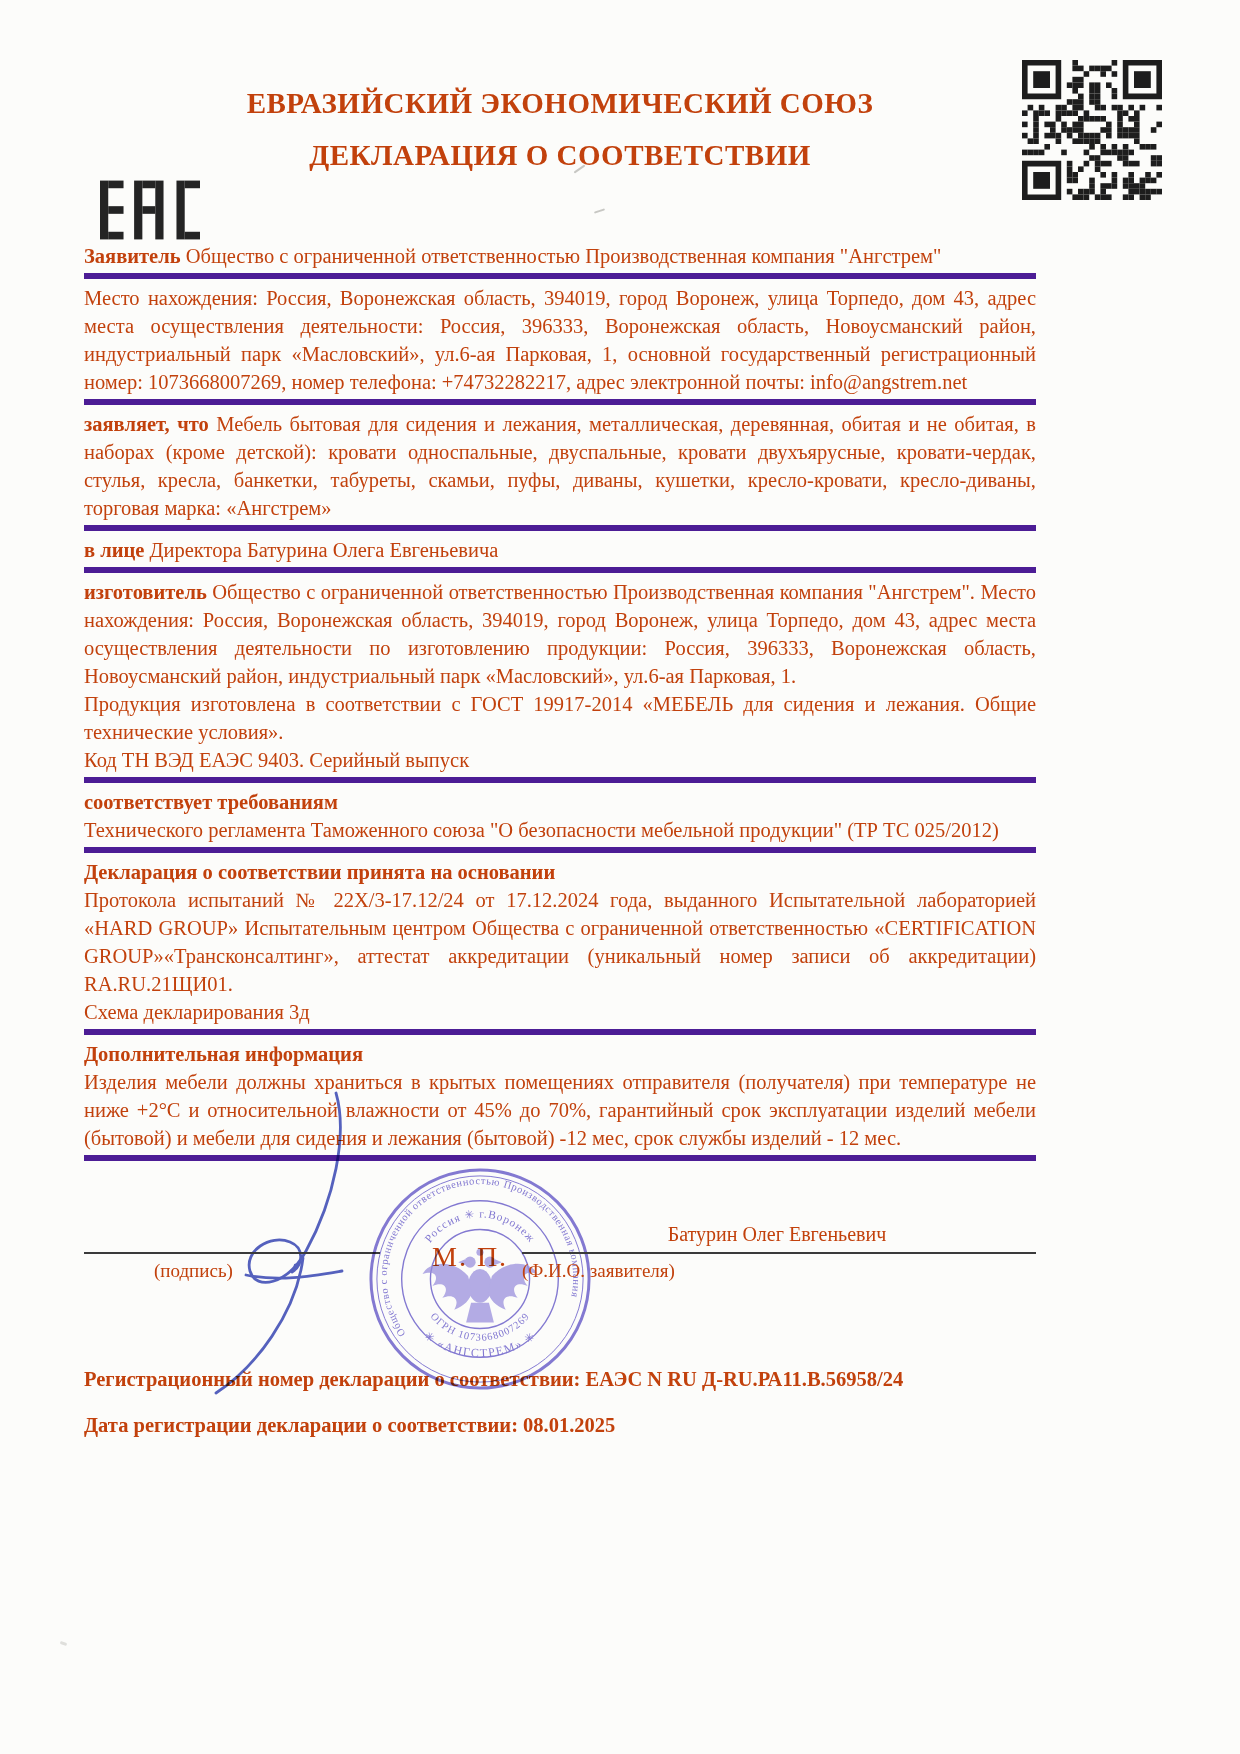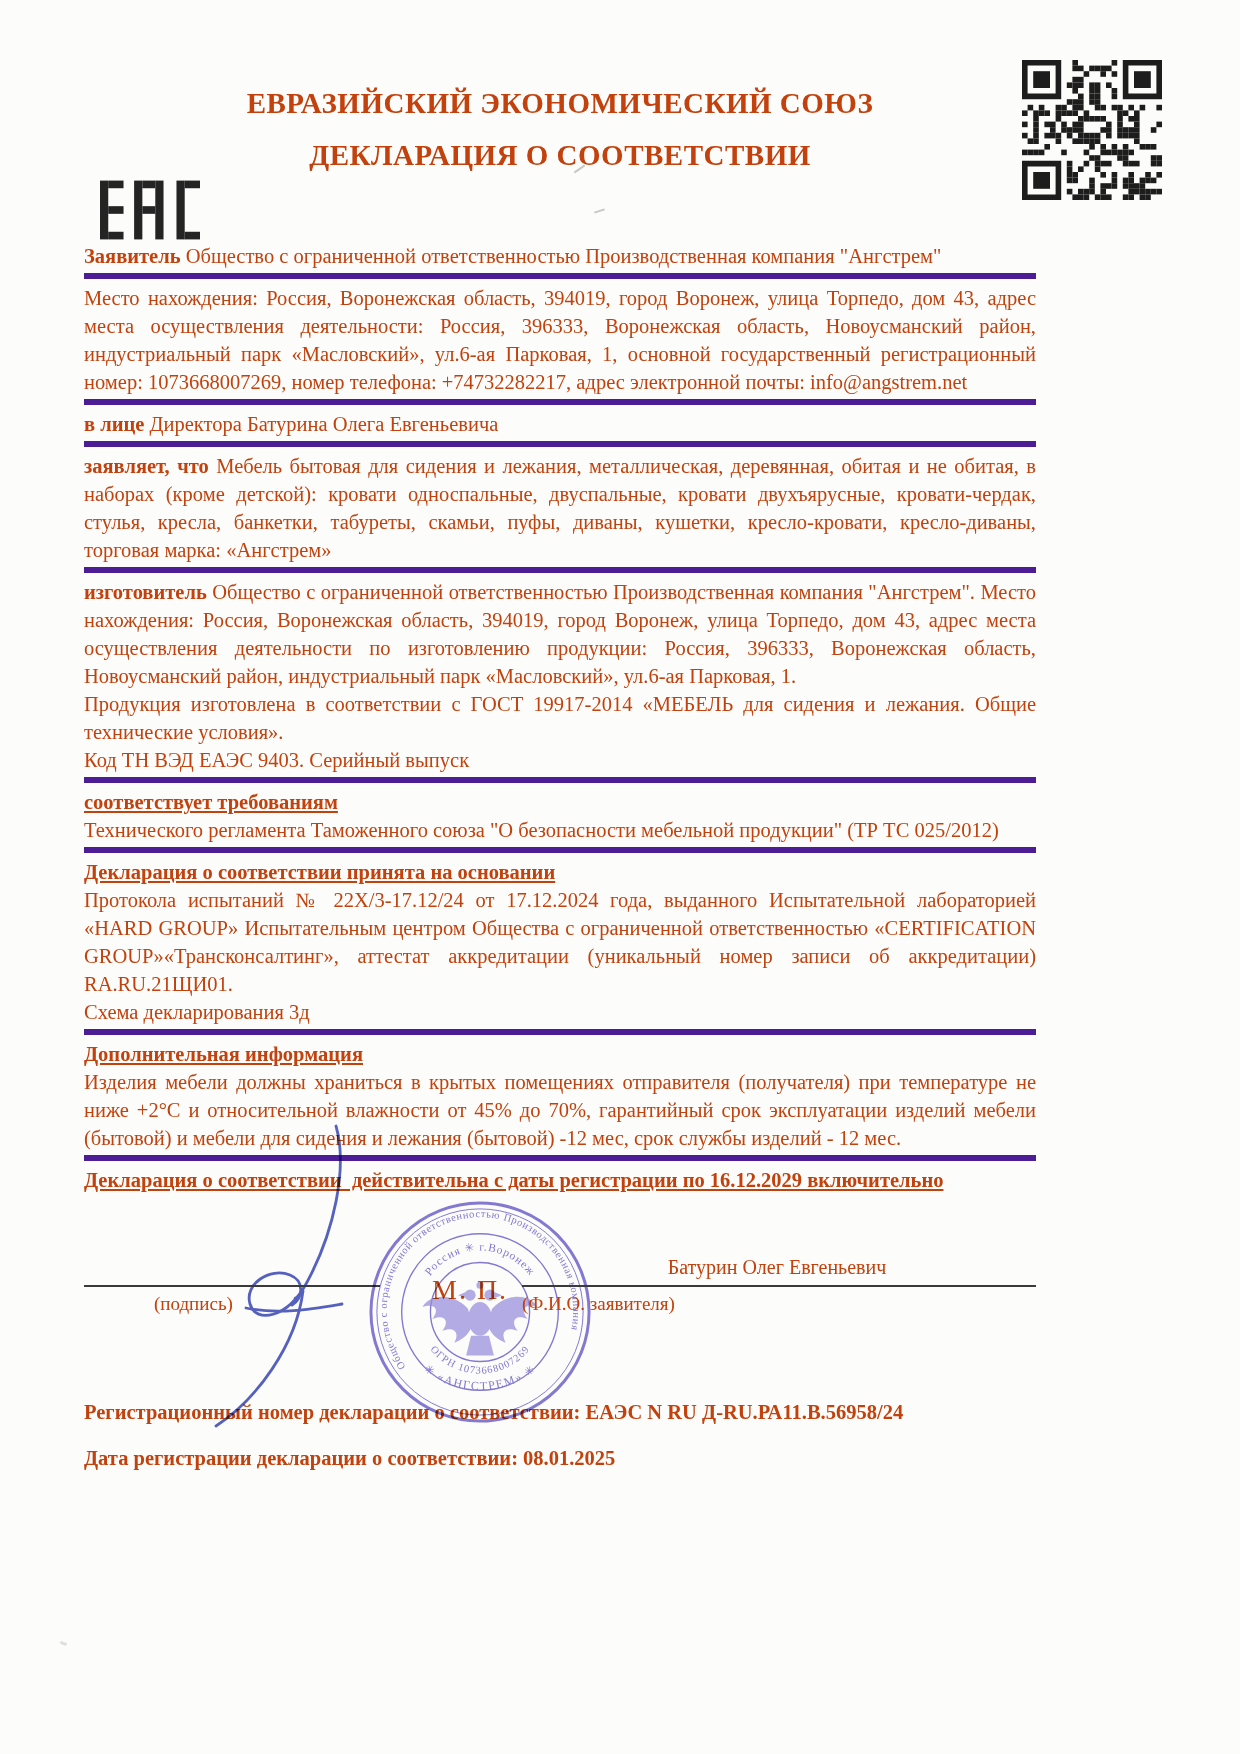--- a/index.html
+++ b/index.html
@@ -299,11 +299,11 @@
     </div>
 
     <div class="sect">
+      <p><b>заявляет, что</b> <span>Мебель бытовая для сидения и лежания, металлическая, деревянная, обитая и не обитая, в наборах (кроме детской): кровати односпальные, двуспальные, кровати двухъярусные, кровати-чердак, стулья, кресла, банкетки, табуреты, скамьи, пуфы, диваны, кушетки, кресло-кровати, кресло-диваны, торговая марка: «Ангстрем»</span></p>
+    </div>
+
+    <div class="sect">
       <p class="nj"><b>в лице</b> <span>Директора Батурина Олега Евгеньевича</span></p>
-    </div>
-
-    <div class="sect">
-      <p><b>заявляет, что</b> <span>Мебель бытовая для сидения и лежания, металлическая, деревянная, обитая и не обитая, в наборах (кроме детской): кровати односпальные, двуспальные, кровати двухъярусные, кровати-чердак, стулья, кресла, банкетки, табуреты, скамьи, пуфы, диваны, кушетки, кресло-кровати, кресло-диваны, торговая марка: «Ангстрем»</span></p>
     </div>
 
     <div class="sect">

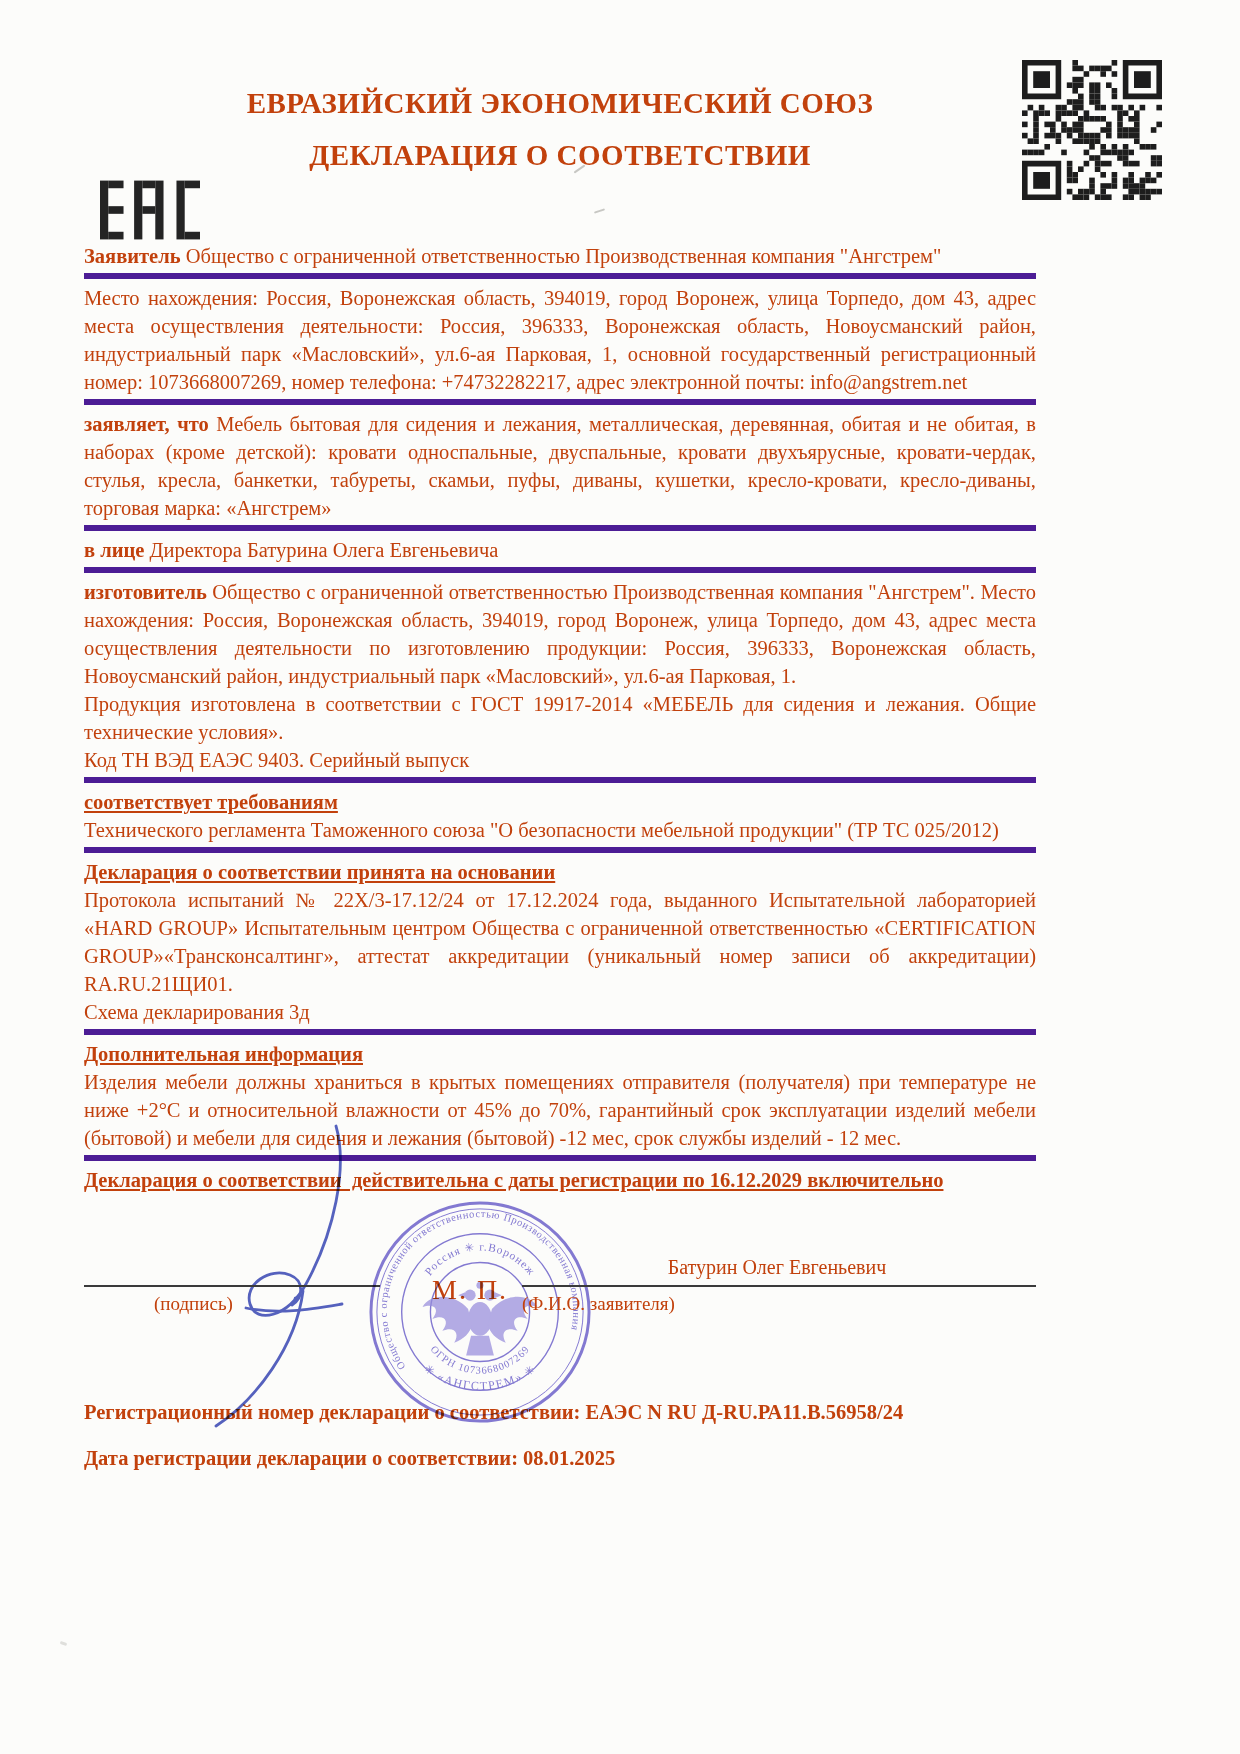--- a/index.html
+++ b/index.html
@@ -21,7 +21,7 @@
   .main p{margin:0;text-align:justify;}
   .main p.nj{text-align:left;}
   b{font-weight:bold;}
-  .hd{font-weight:bold;text-align:left;text-decoration:underline;}
+  .hd{font-weight:bold;text-align:left;}
   
   .sig-area{position:relative;height:172px;margin-top:6px;}
   .sigline{position:absolute;top:85px;border-top:2px solid #3a3a3a;}

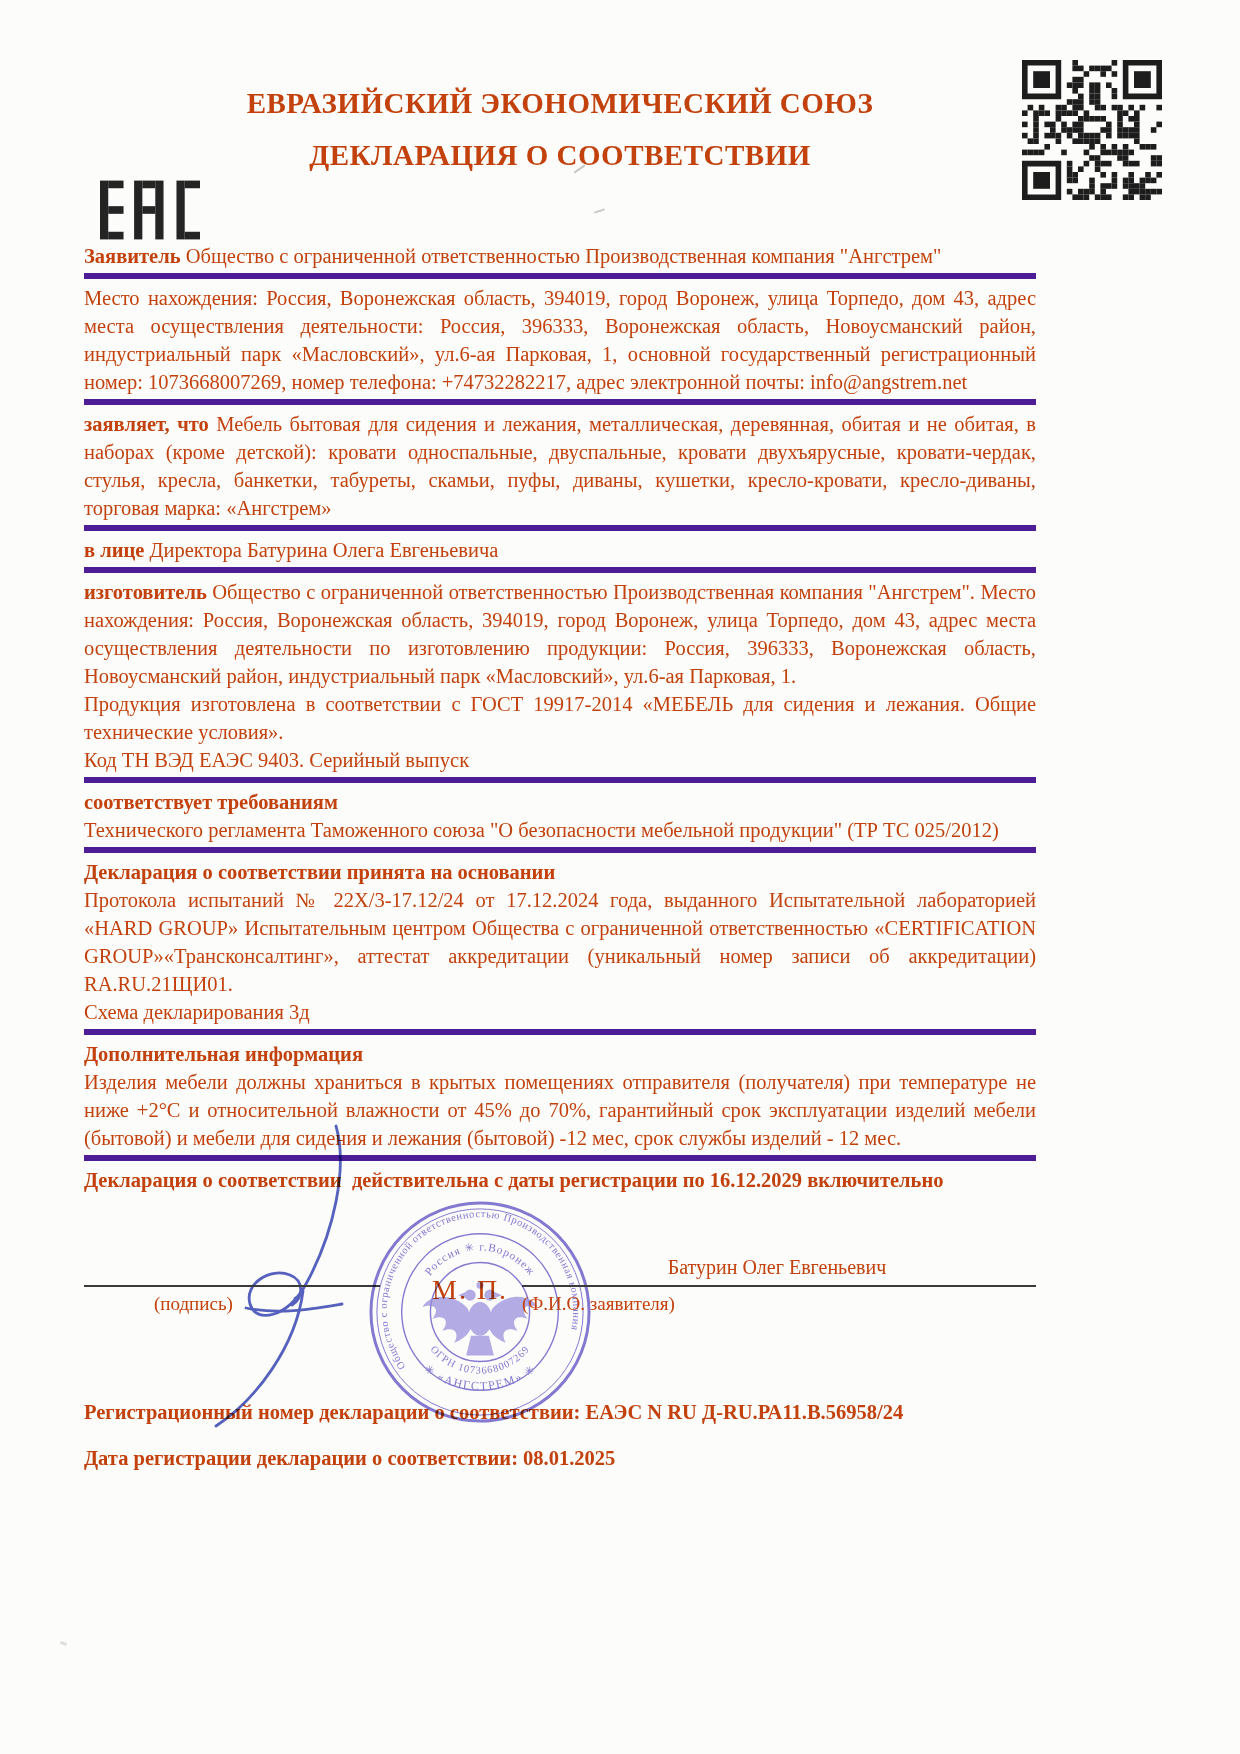--- a/index.html
+++ b/index.html
@@ -328,9 +328,6 @@
       <p>Изделия мебели должны храниться в крытых помещениях отправителя (получателя) при температуре не ниже +2°С и относительной влажности от 45% до 70%, гарантийный срок эксплуатации изделий мебели (бытовой) и мебели для сидения и лежания (бытовой) -12 мес, срок службы изделий - 12 мес.</p>
     </div>
 
-    <div>
-      <p class="hd">Декларация о соответствии&nbsp; действительна с даты регистрации по 16.12.2029 включительно</p>
-    </div>
 
     <div class="sig-area">
       <svg class="signature" viewBox="0 0 240 330" xmlns="http://www.w3.org/2000/svg">

